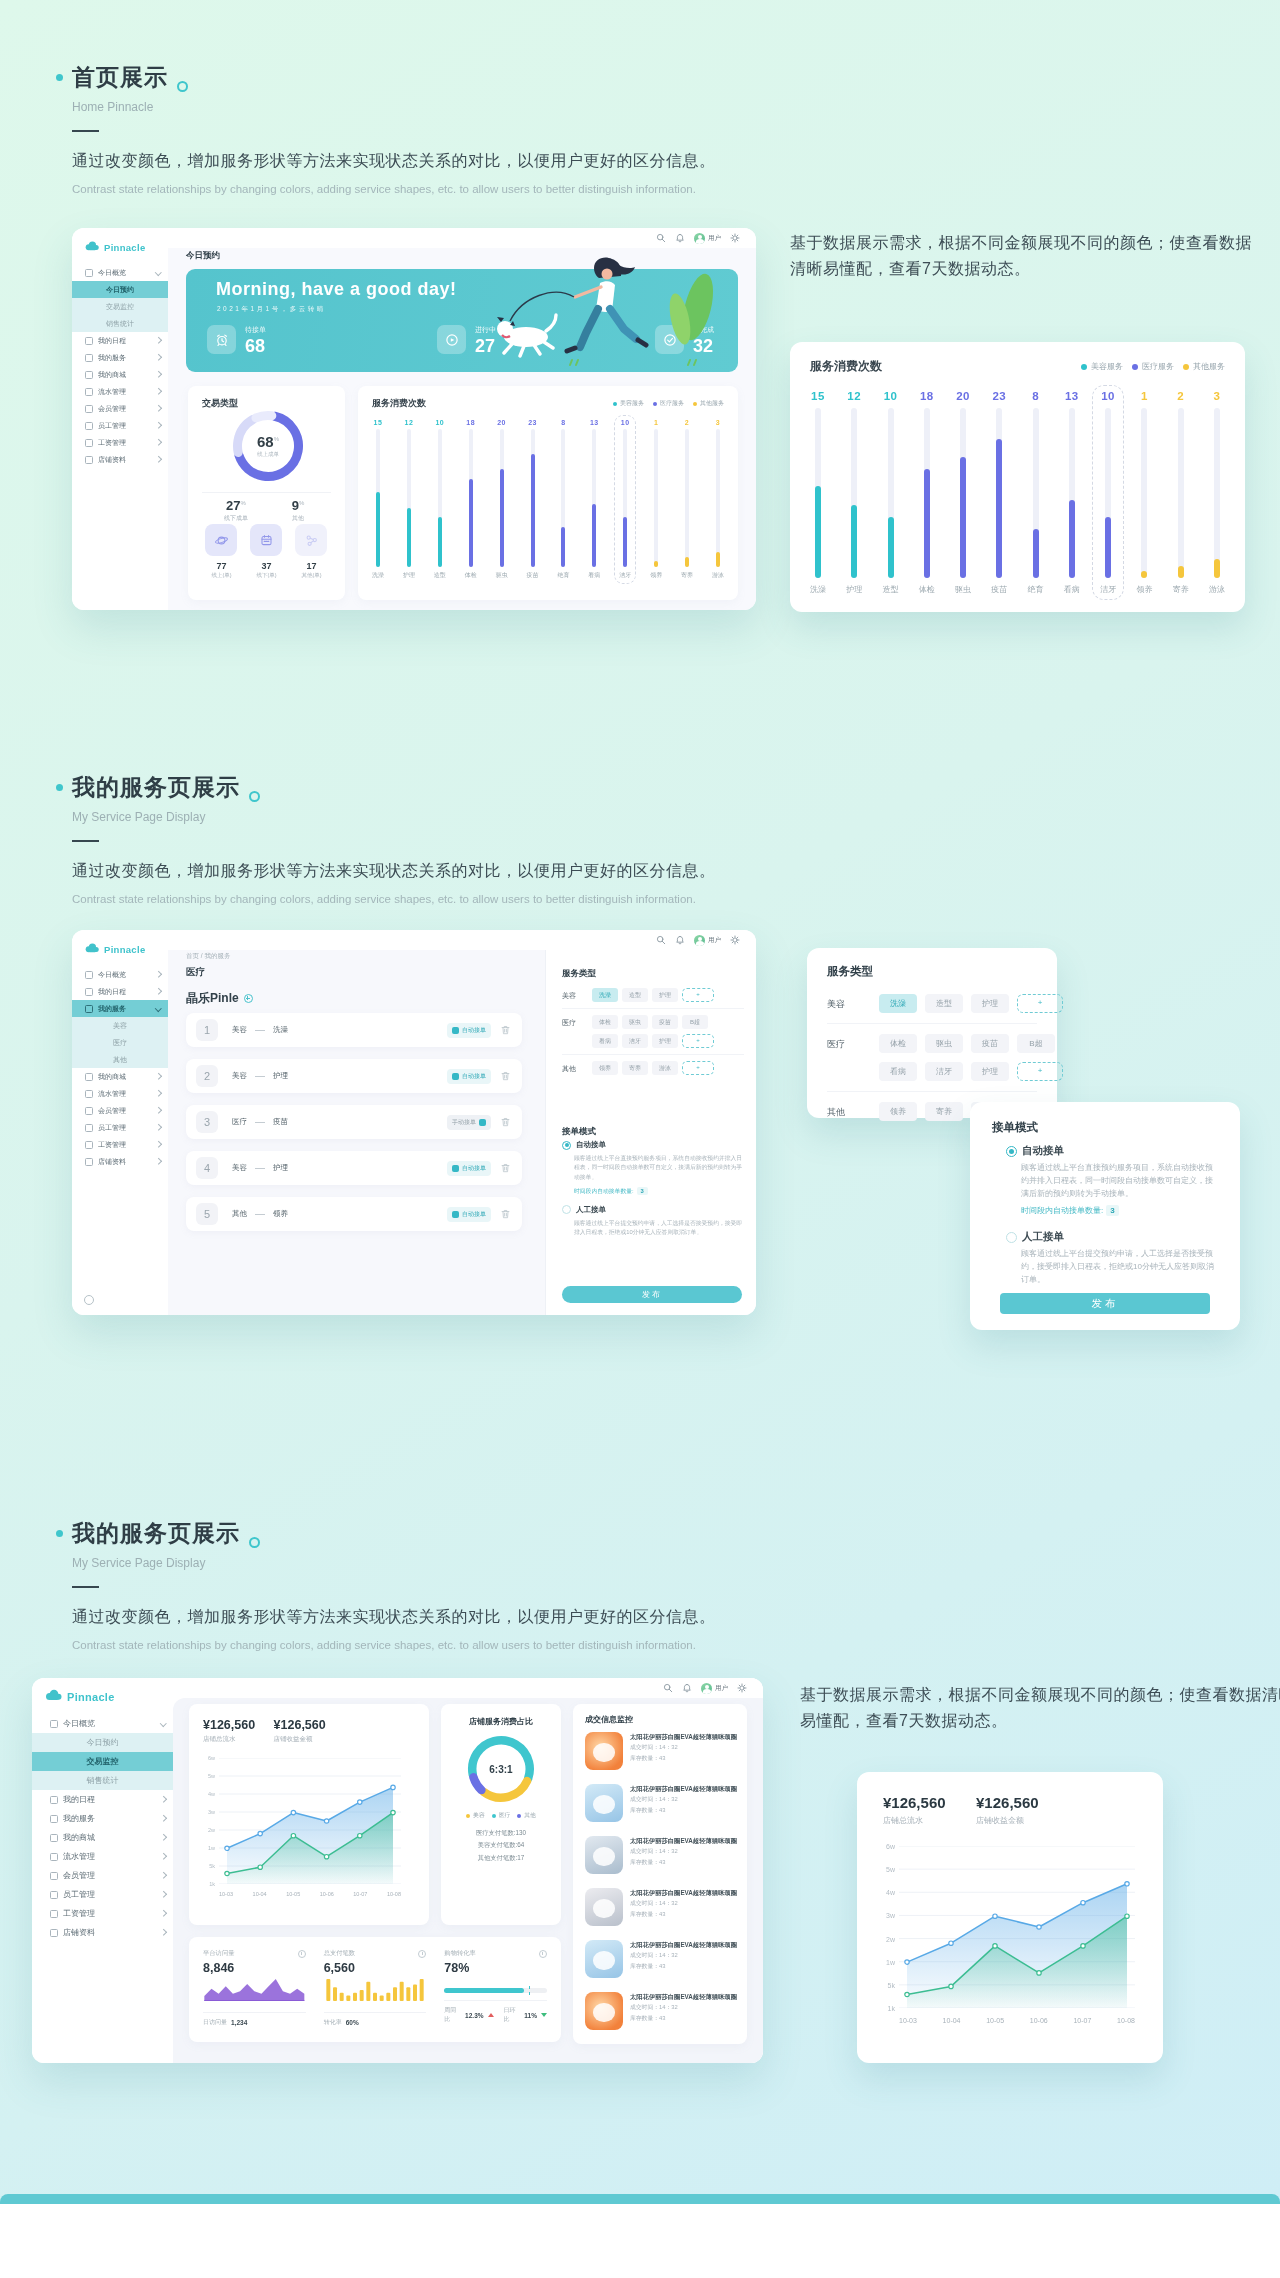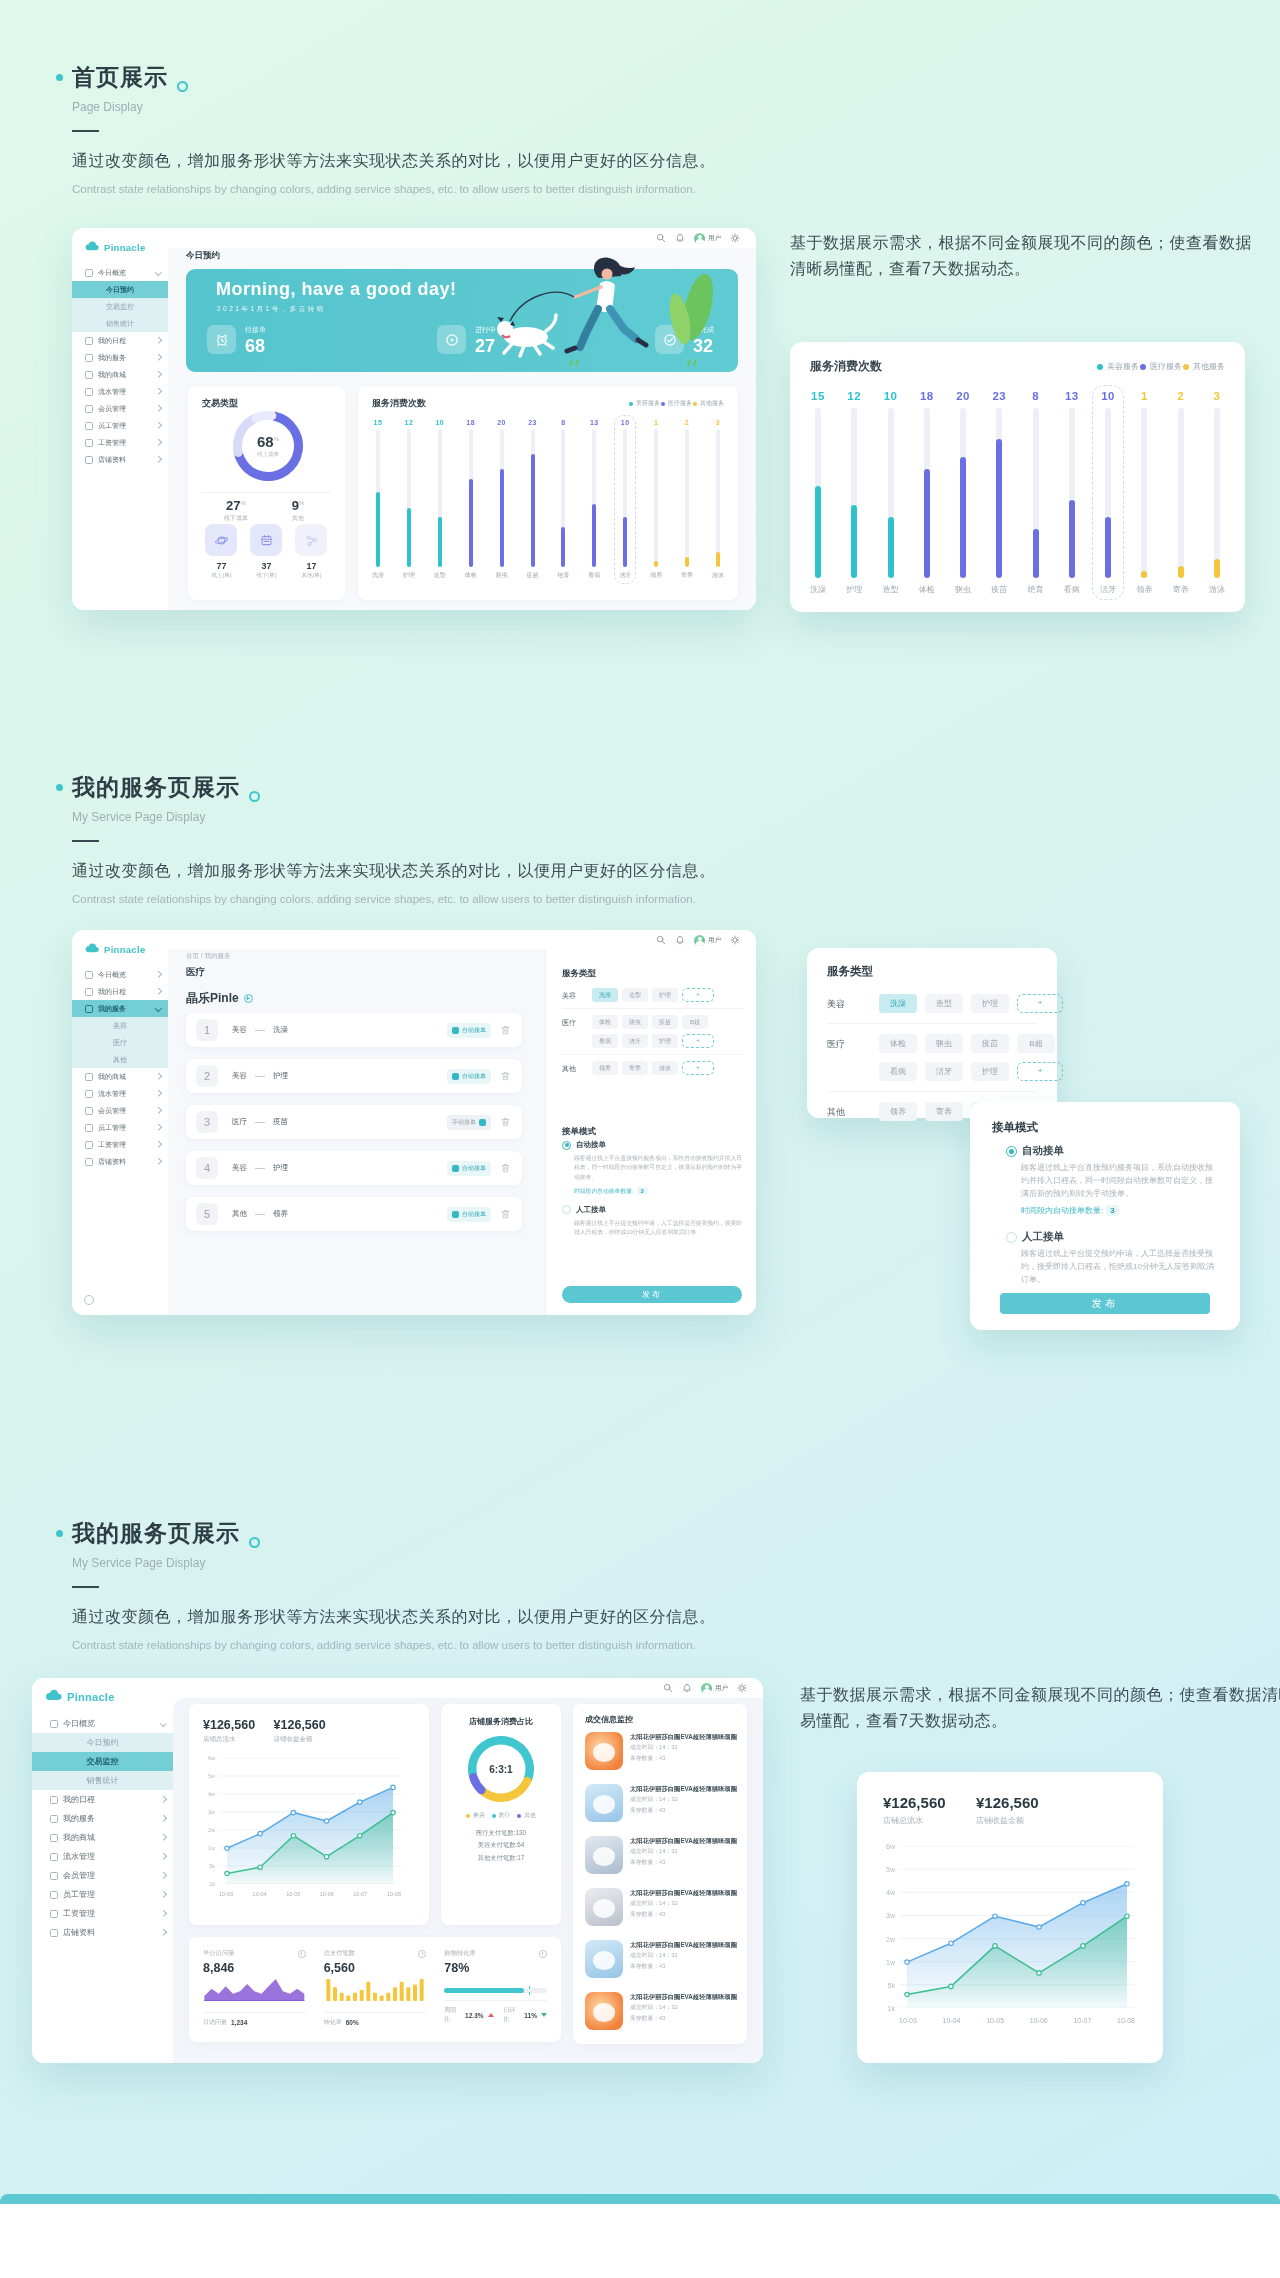--- a/index.html
+++ b/index.html
@@ -264,7 +264,7 @@
       <h1 class="sec-title">首页展示</h1>
       <span class="sec-ring"></span>
     </div>
-    <p class="sec-sub">Page Display</p>
+    <p class="sec-sub">Home Pinnacle</p>
     <div class="sec-dash"></div>
     <p class="sec-desc">通过改变颜色，增加服务形状等方法来实现状态关系的对比，以便用户更好的区分信息。</p>
     <p class="sec-en">Contrast state relationships by changing colors, adding service shapes, etc. to allow users to better distinguish information.</p>

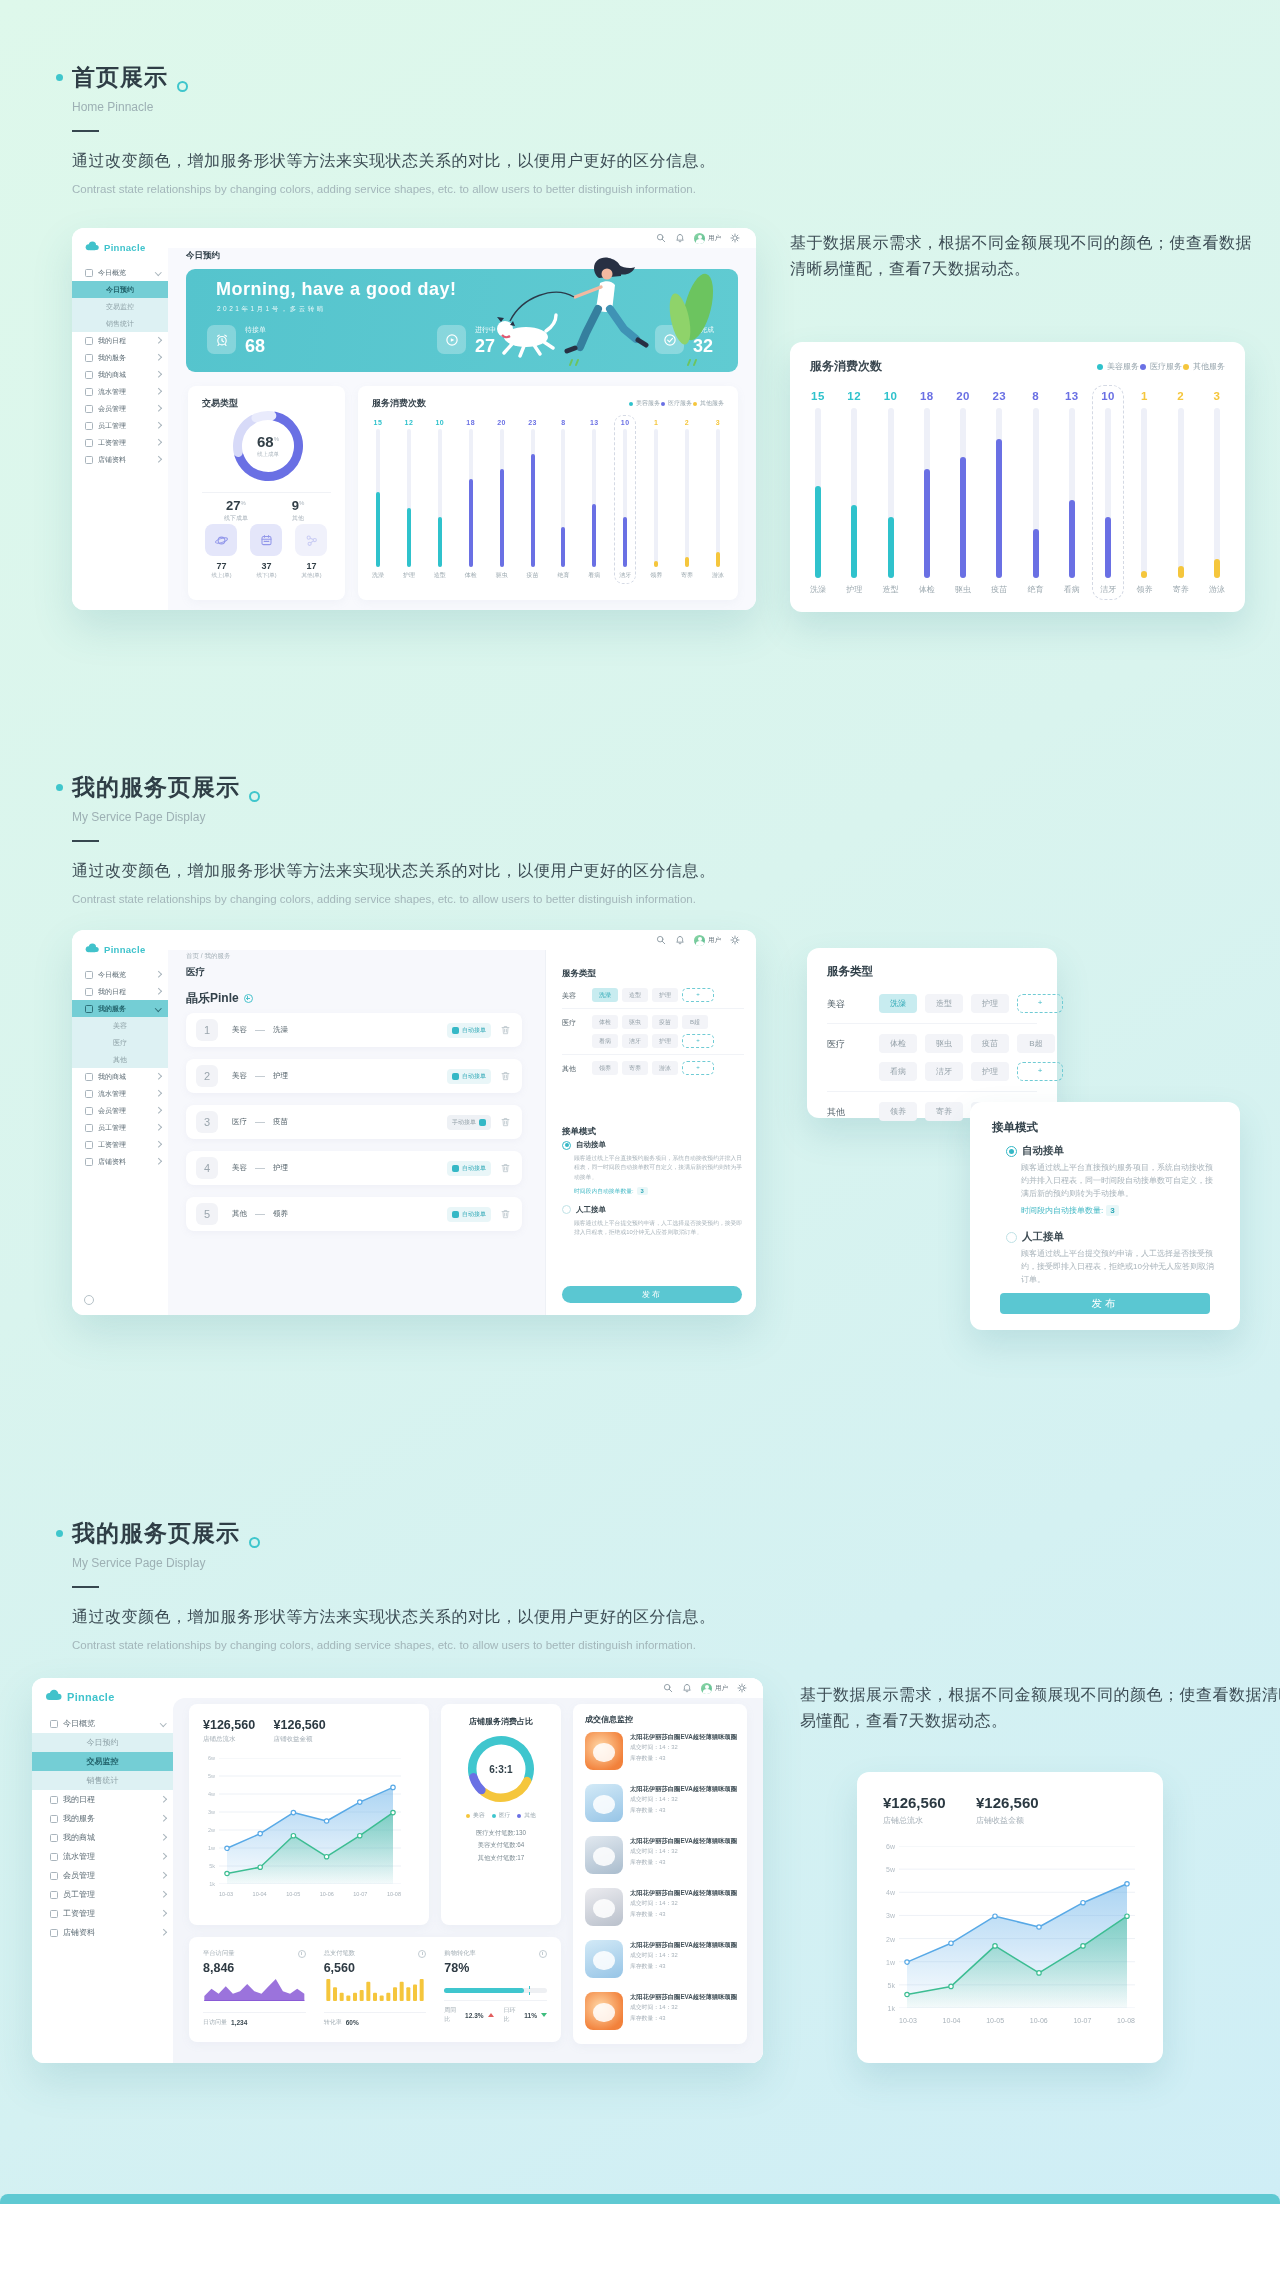--- a/index.html
+++ b/index.html
@@ -101,7 +101,7 @@
   .barcard{box-sizing:border-box;}
   #shot1 .barcard{left:190px;top:158px;width:380px;height:214px;}
   .bc-head{display:flex;align-items:center;padding:11px 14px 0 14px;}
-  .bc-legend{margin-left:auto;display:flex;gap:1px;align-items:center;}
+  .bc-legend{margin-left:auto;display:flex;gap:9px;align-items:center;}
   .bc-li{display:flex;align-items:center;gap:3px;font-size:6px;color:#97a5ad;}
   .bc-dot{width:4px;height:4px;border-radius:50%;}
   .bc-body{display:flex;justify-content:space-between;padding:0 9px;margin-top:5px;}

